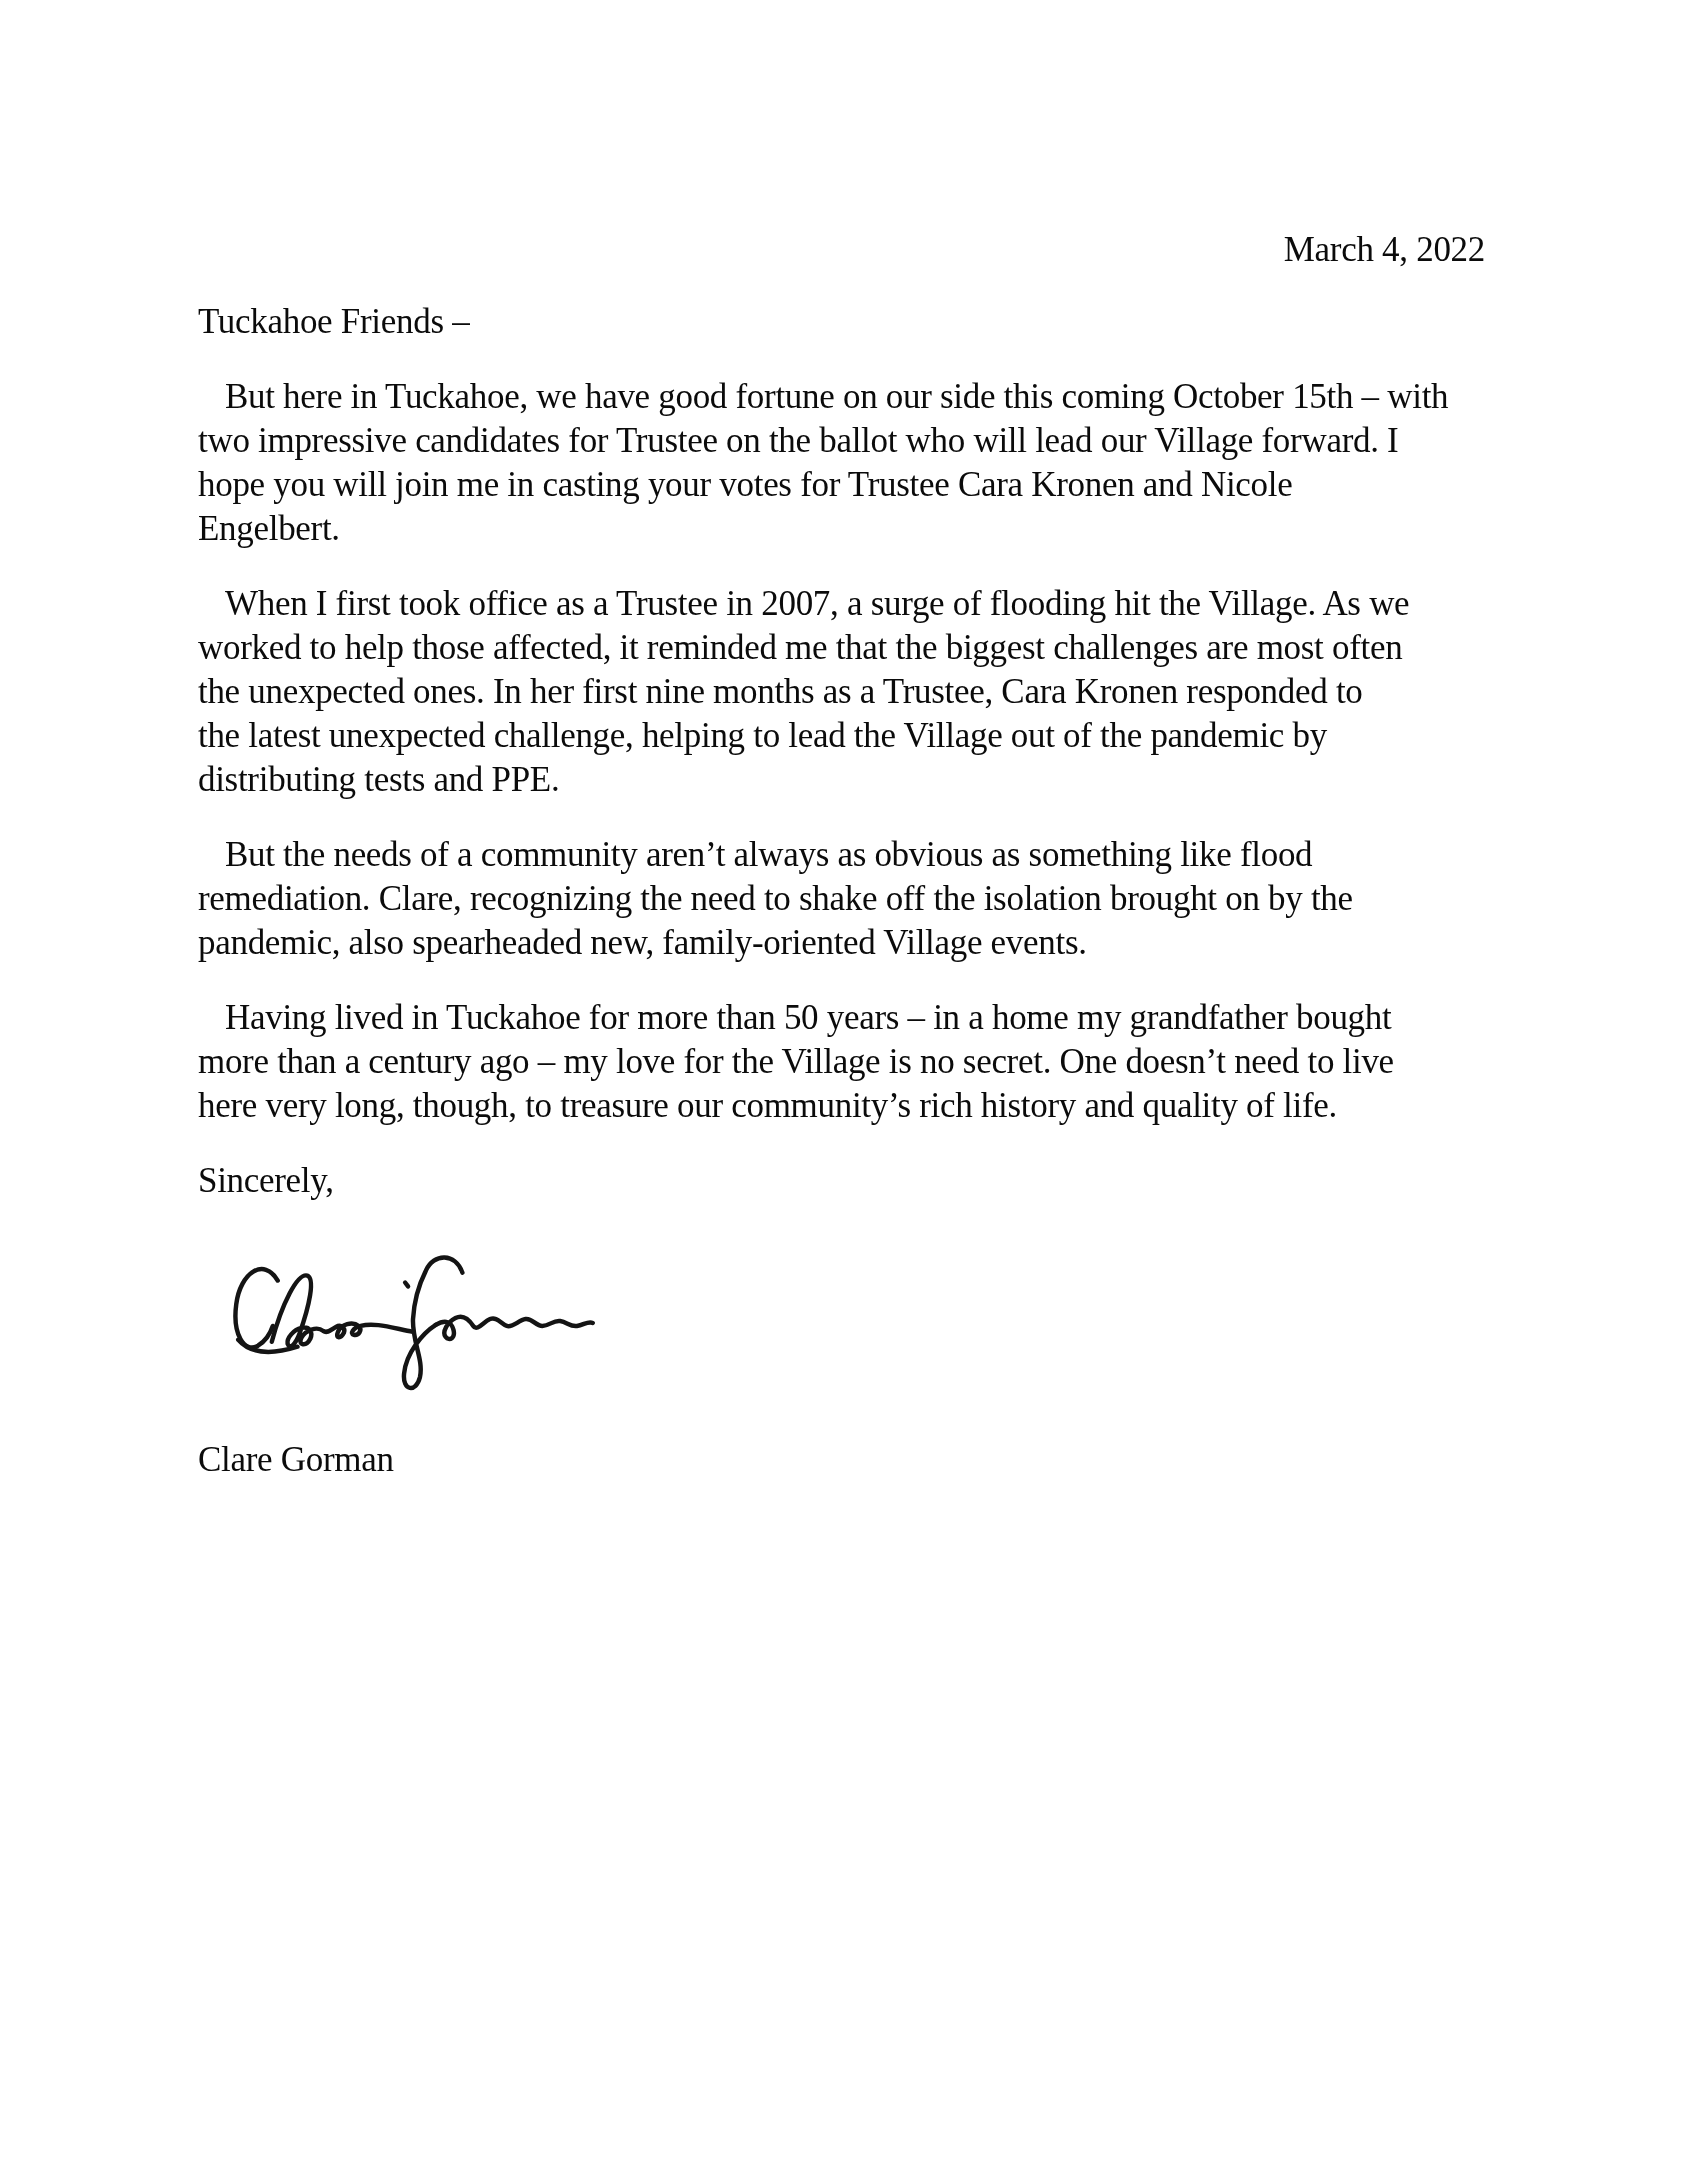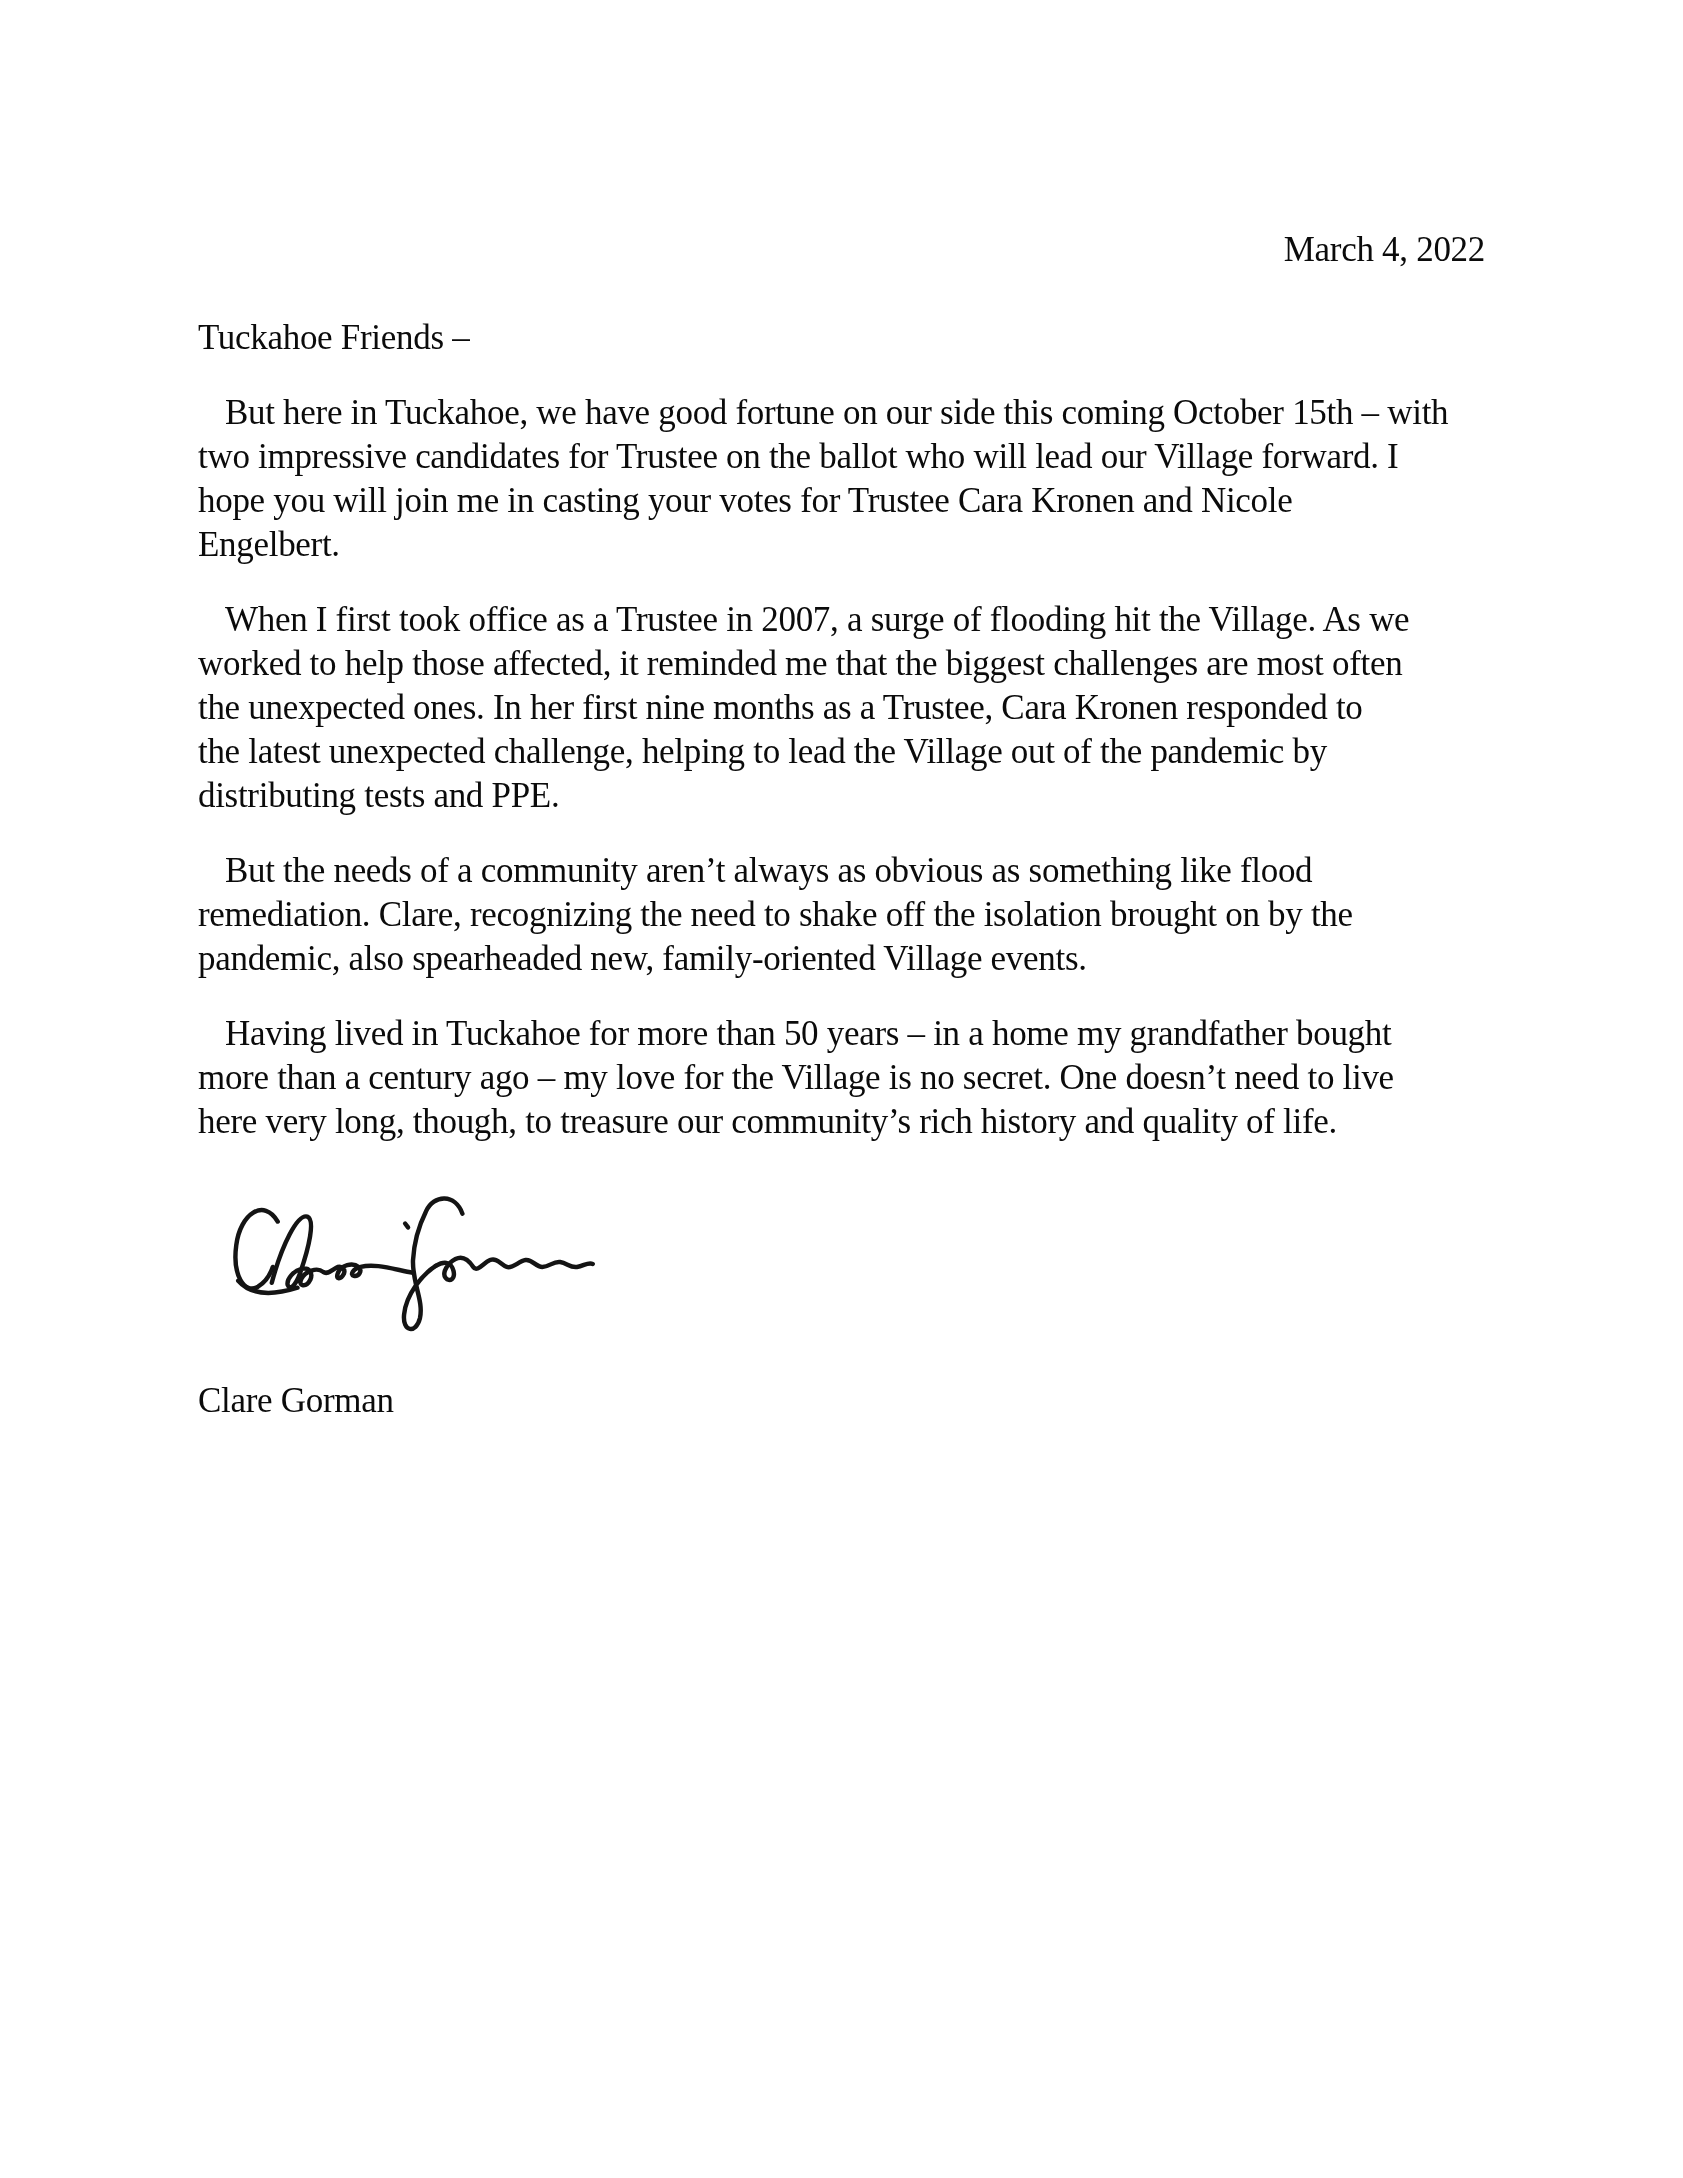--- a/index.html
+++ b/index.html
@@ -26,7 +26,7 @@
     white-space: pre;
   }
   .salutation {
-    margin-top: 44px;
+    margin-top: 28px;
     white-space: pre;
   }
   p.para {

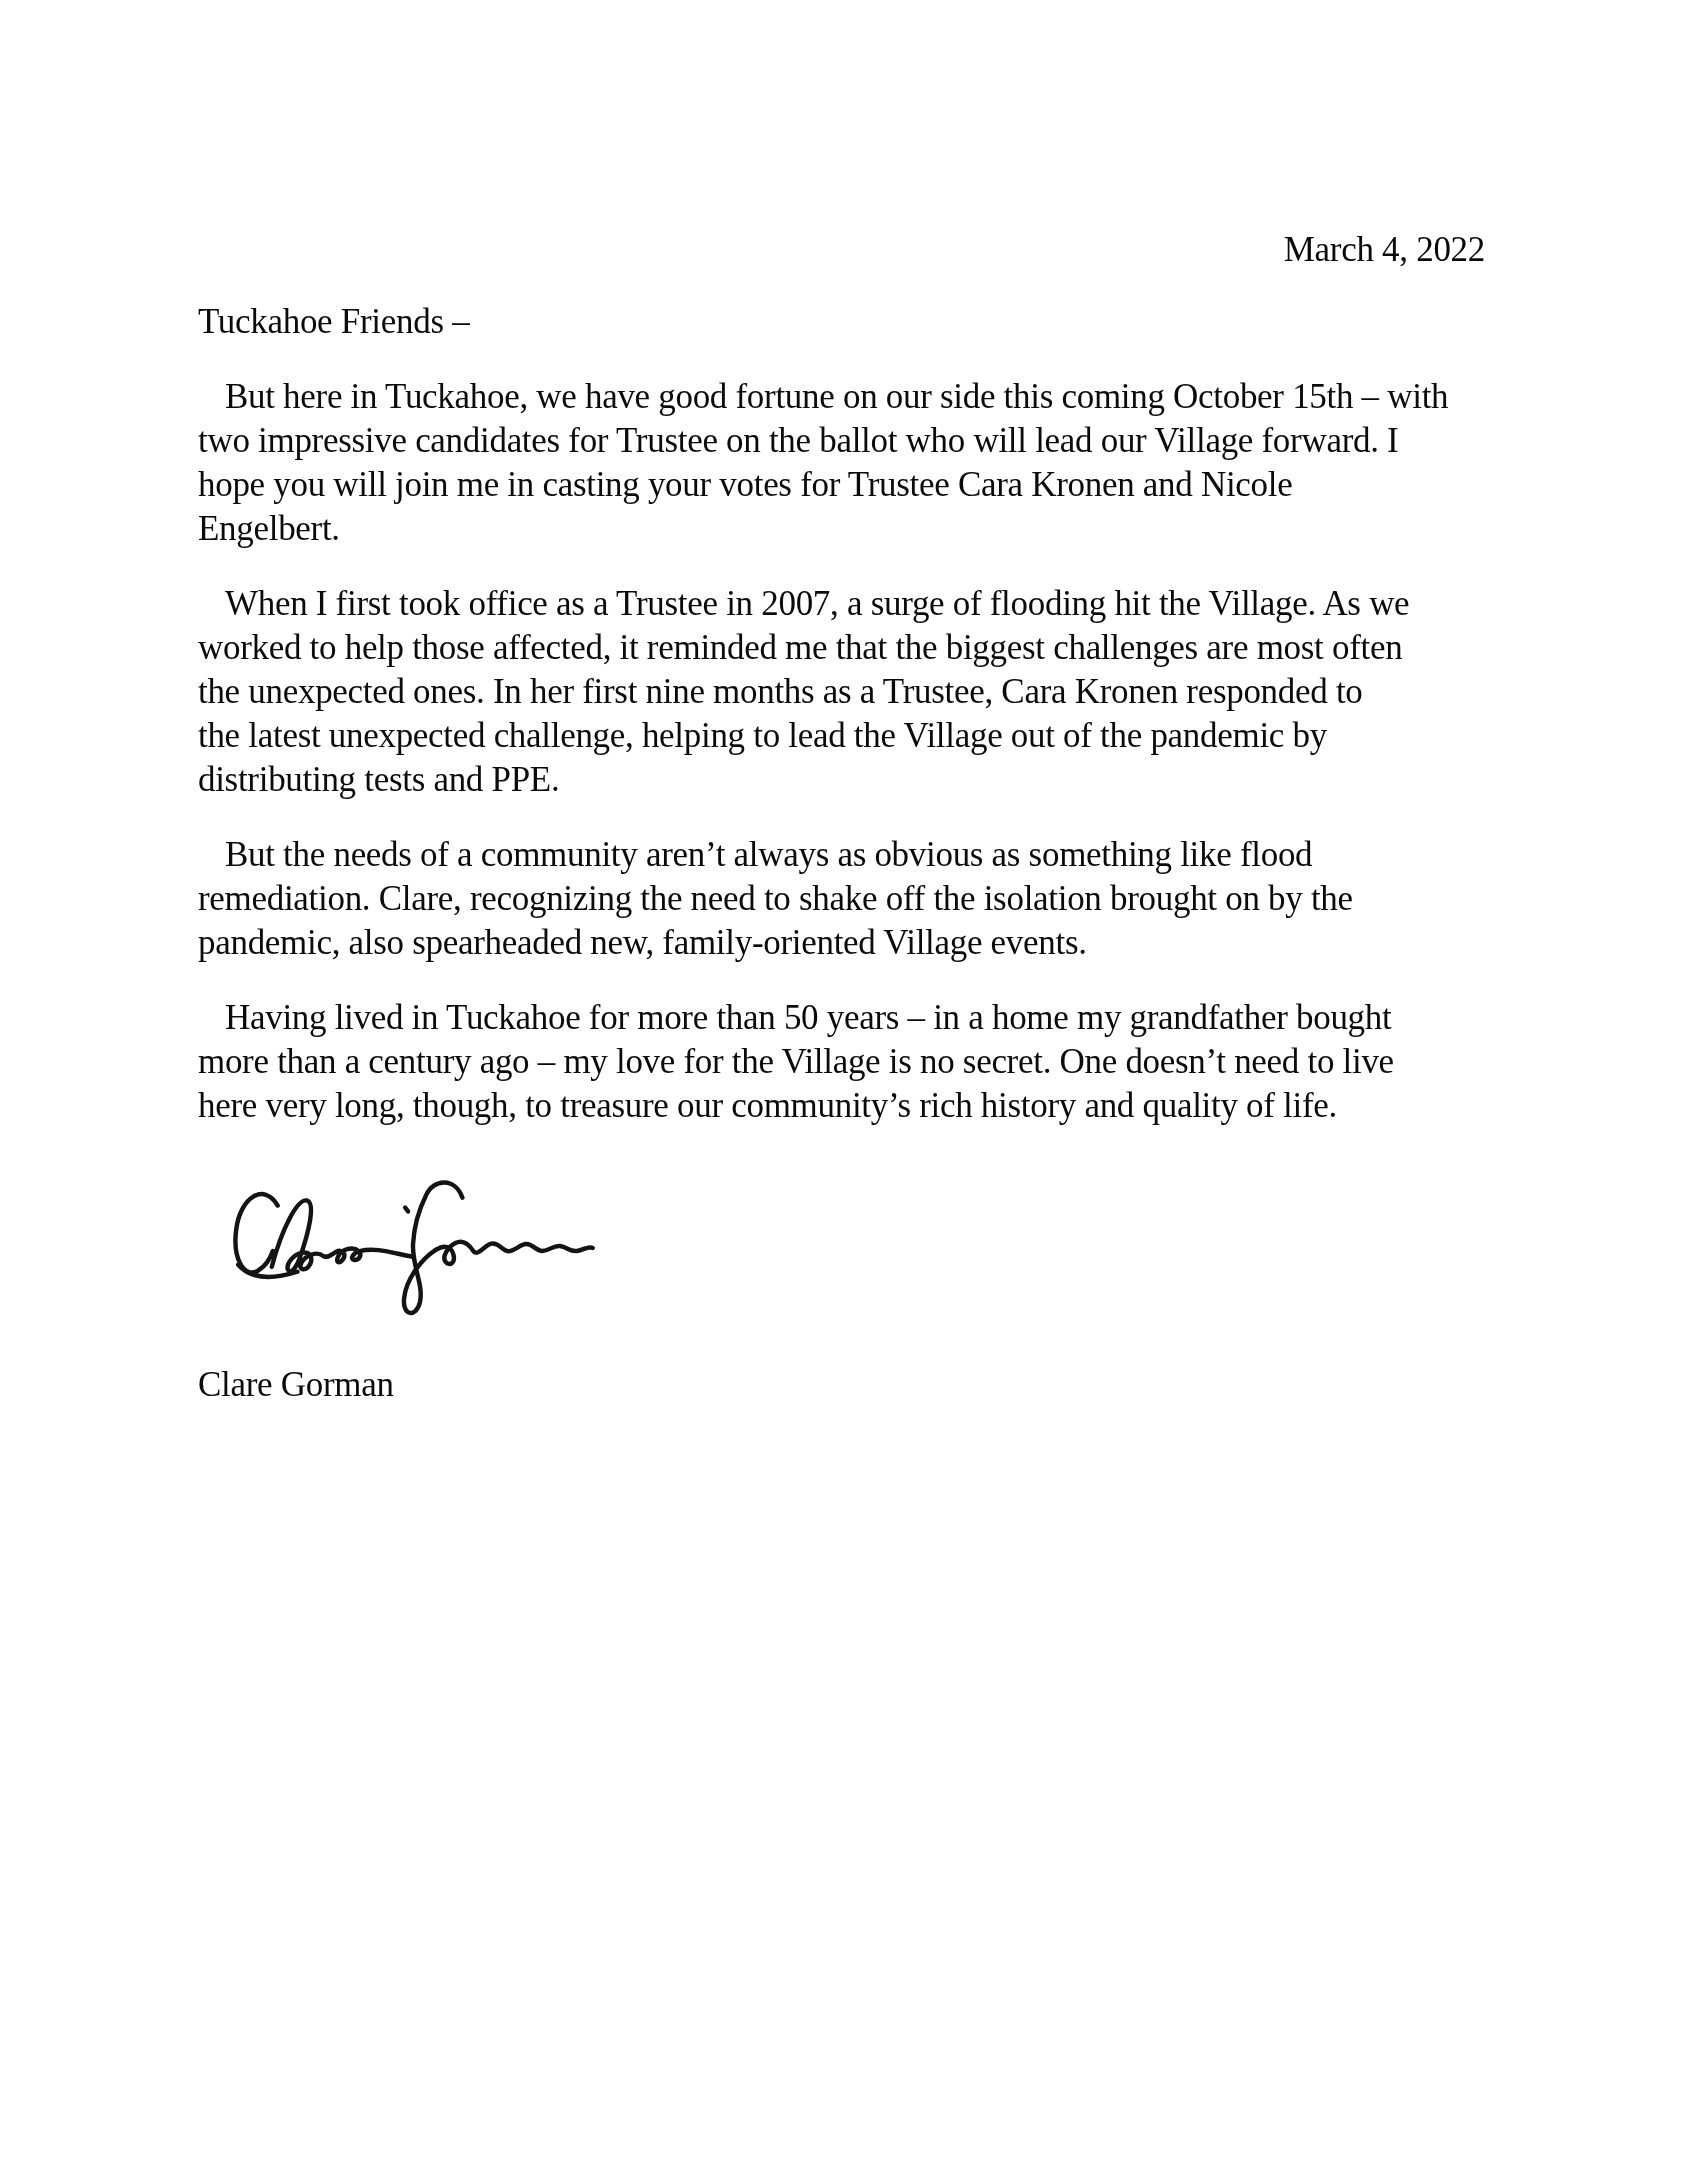--- a/index.html
+++ b/index.html
@@ -82,6 +82,7 @@
 more than a century ago – my love for the Village is no secret. One doesn’t need to live
 here very long, though, to treasure our community’s rich history and quality of life.</p>
 
+  <div class="closing">Sincerely,</div>
 
   <div class="signature-wrap">
     <svg viewBox="0 0 380 160" xmlns="http://www.w3.org/2000/svg">

